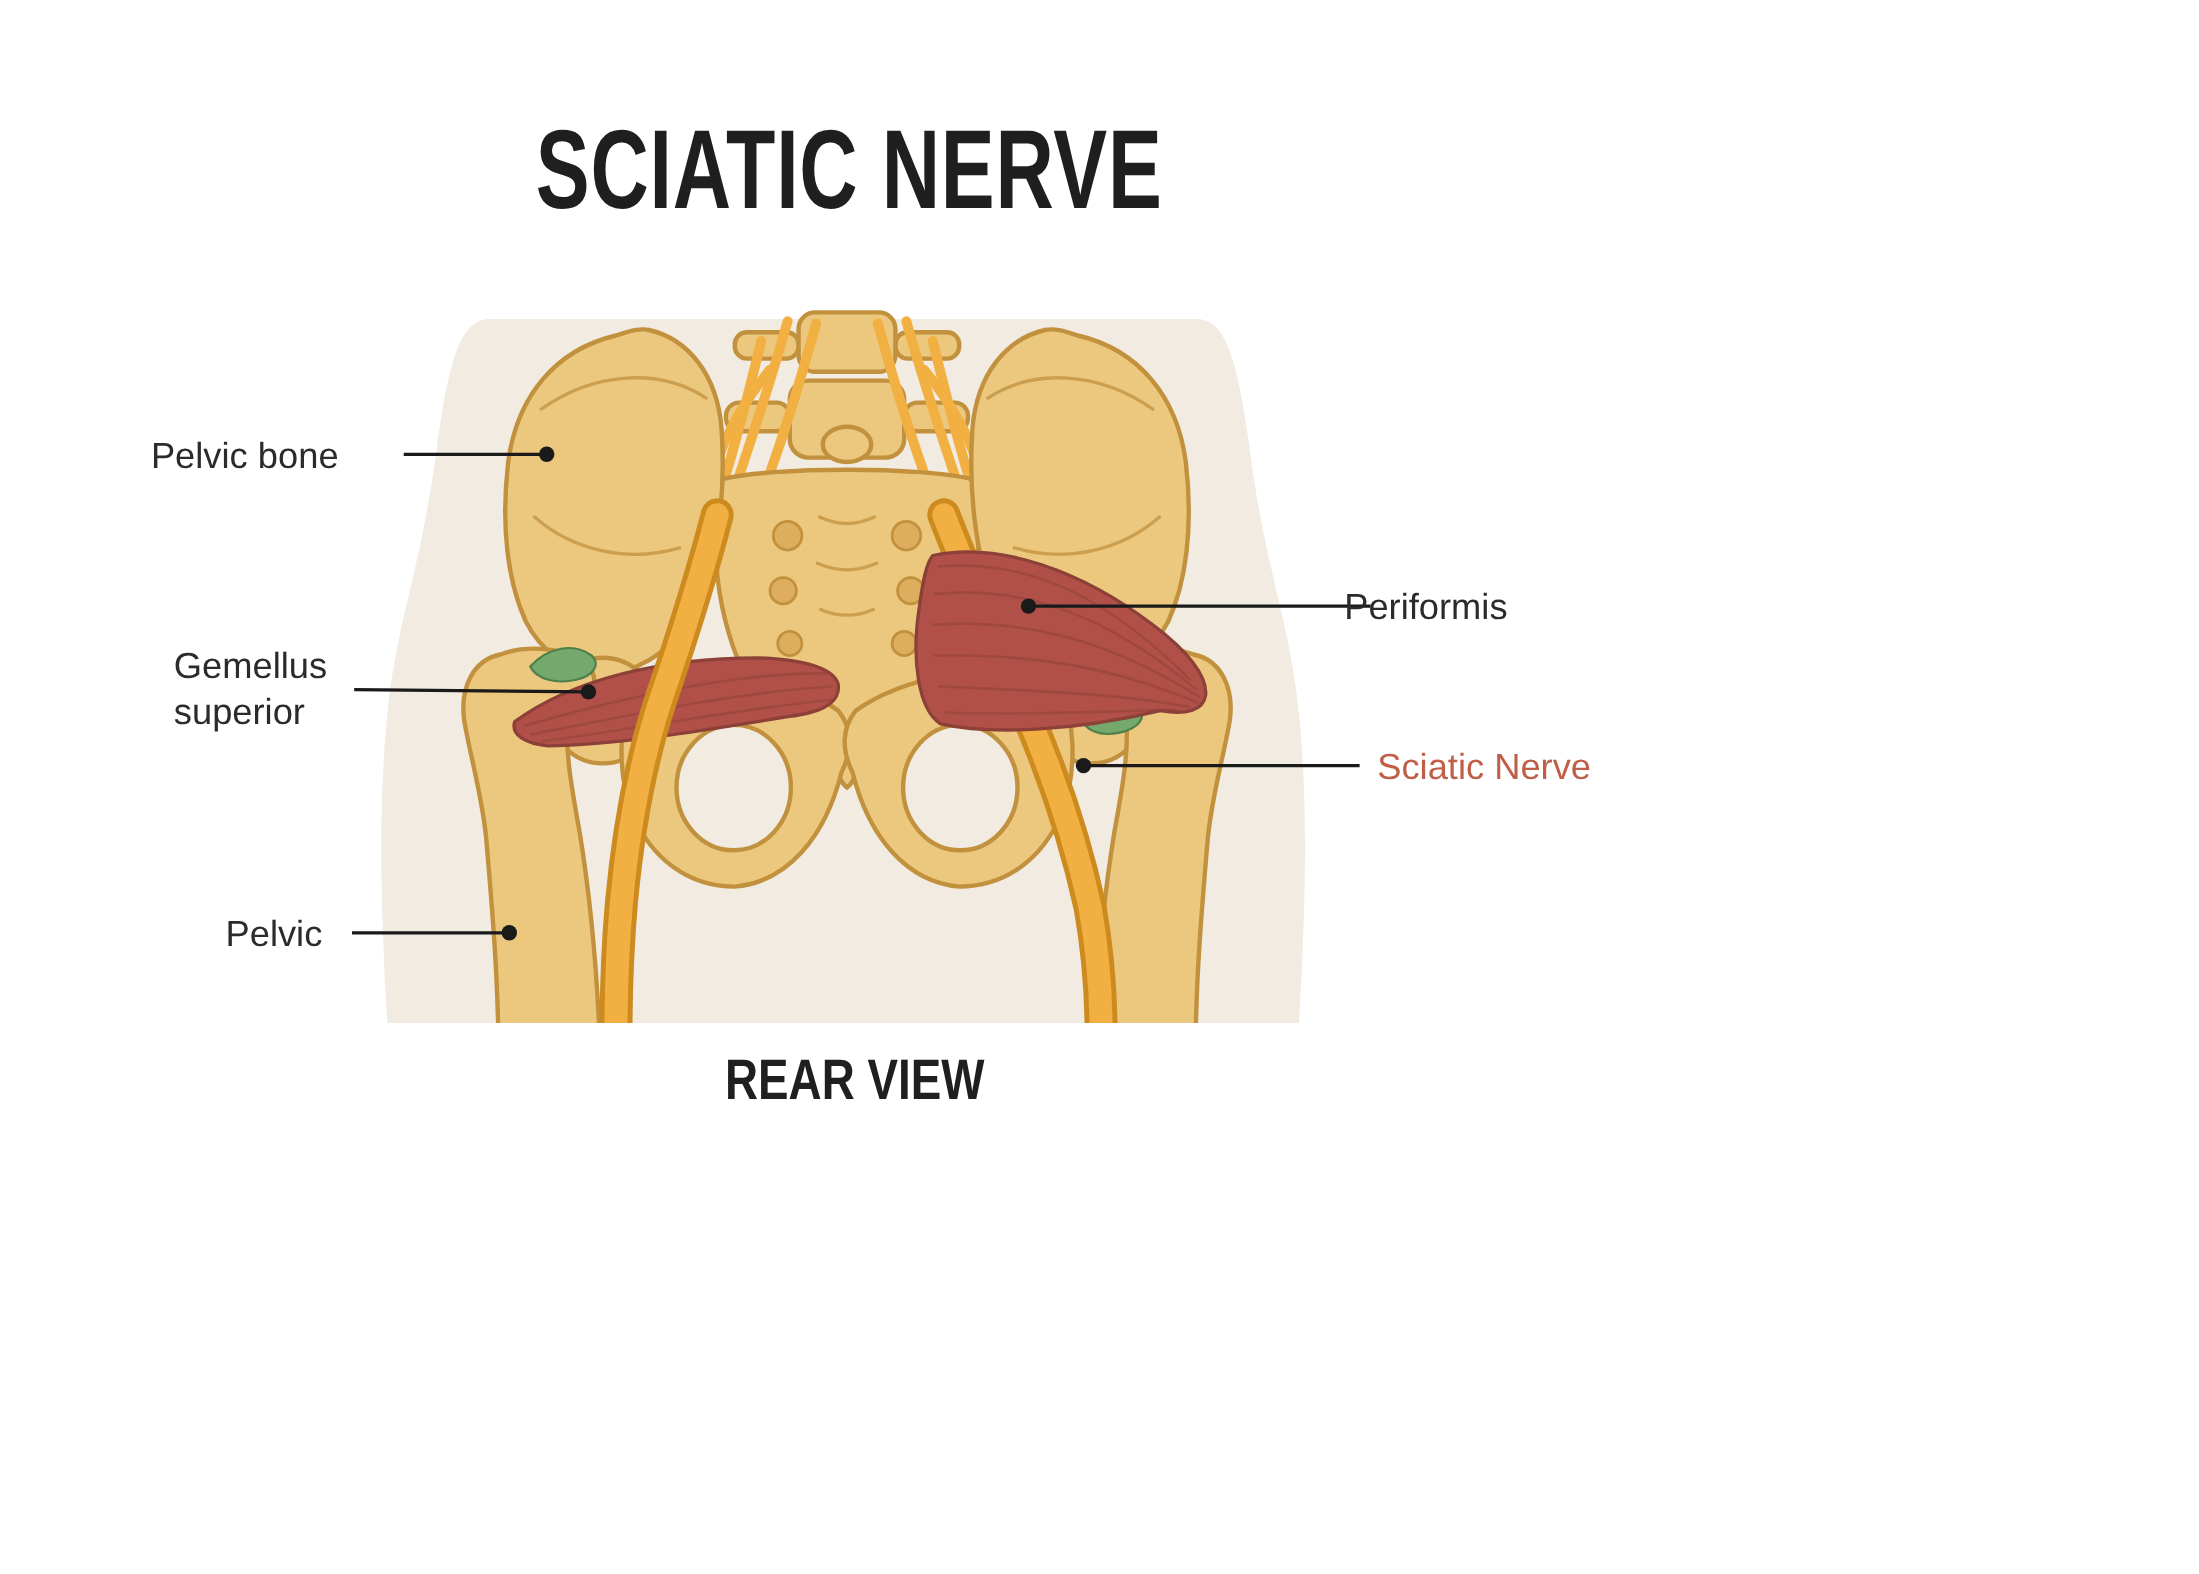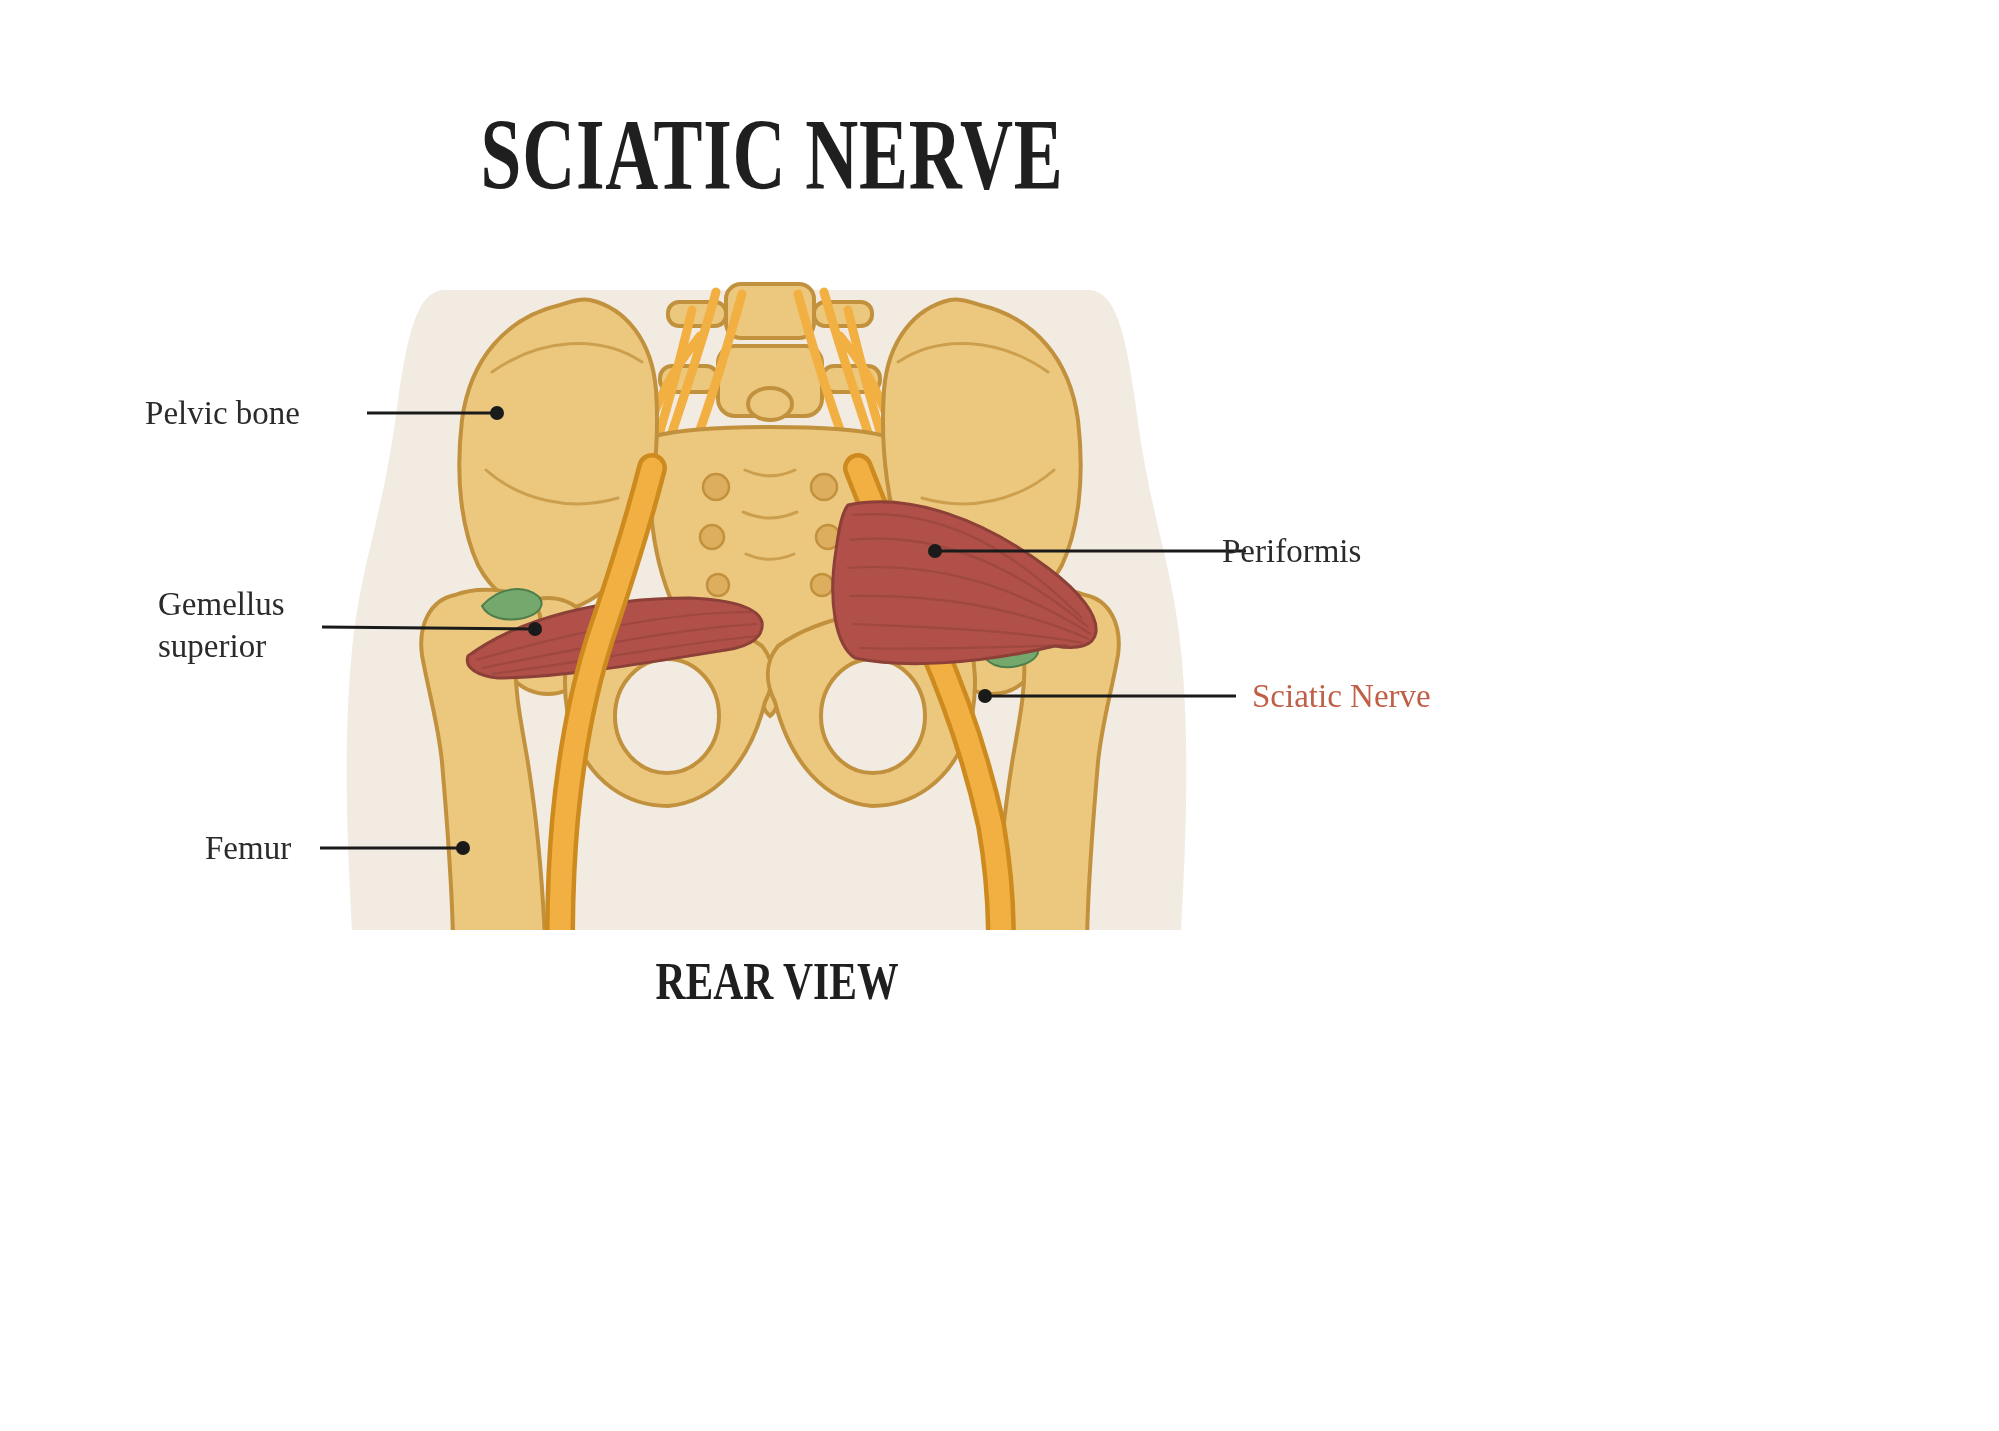--- a/index.html
+++ b/index.html
@@ -13,7 +13,7 @@
   }
   html,body{margin:0;padding:0;background:#fff;}
   .canvas{position:relative;width:1999px;height:1431px;background:var(--background);
-          font-family:Liberation Serif, serif;color:var(--label-text);overflow:hidden;}
+          font-family:Liberation Sans, sans-serif;color:var(--label-text);overflow:hidden;}
   .anat-svg{position:absolute;left:0;top:0;width:1999px;height:1431px;}
 
   .bone{fill:var(--bone);stroke:var(--bone-outline);stroke-width:4;}

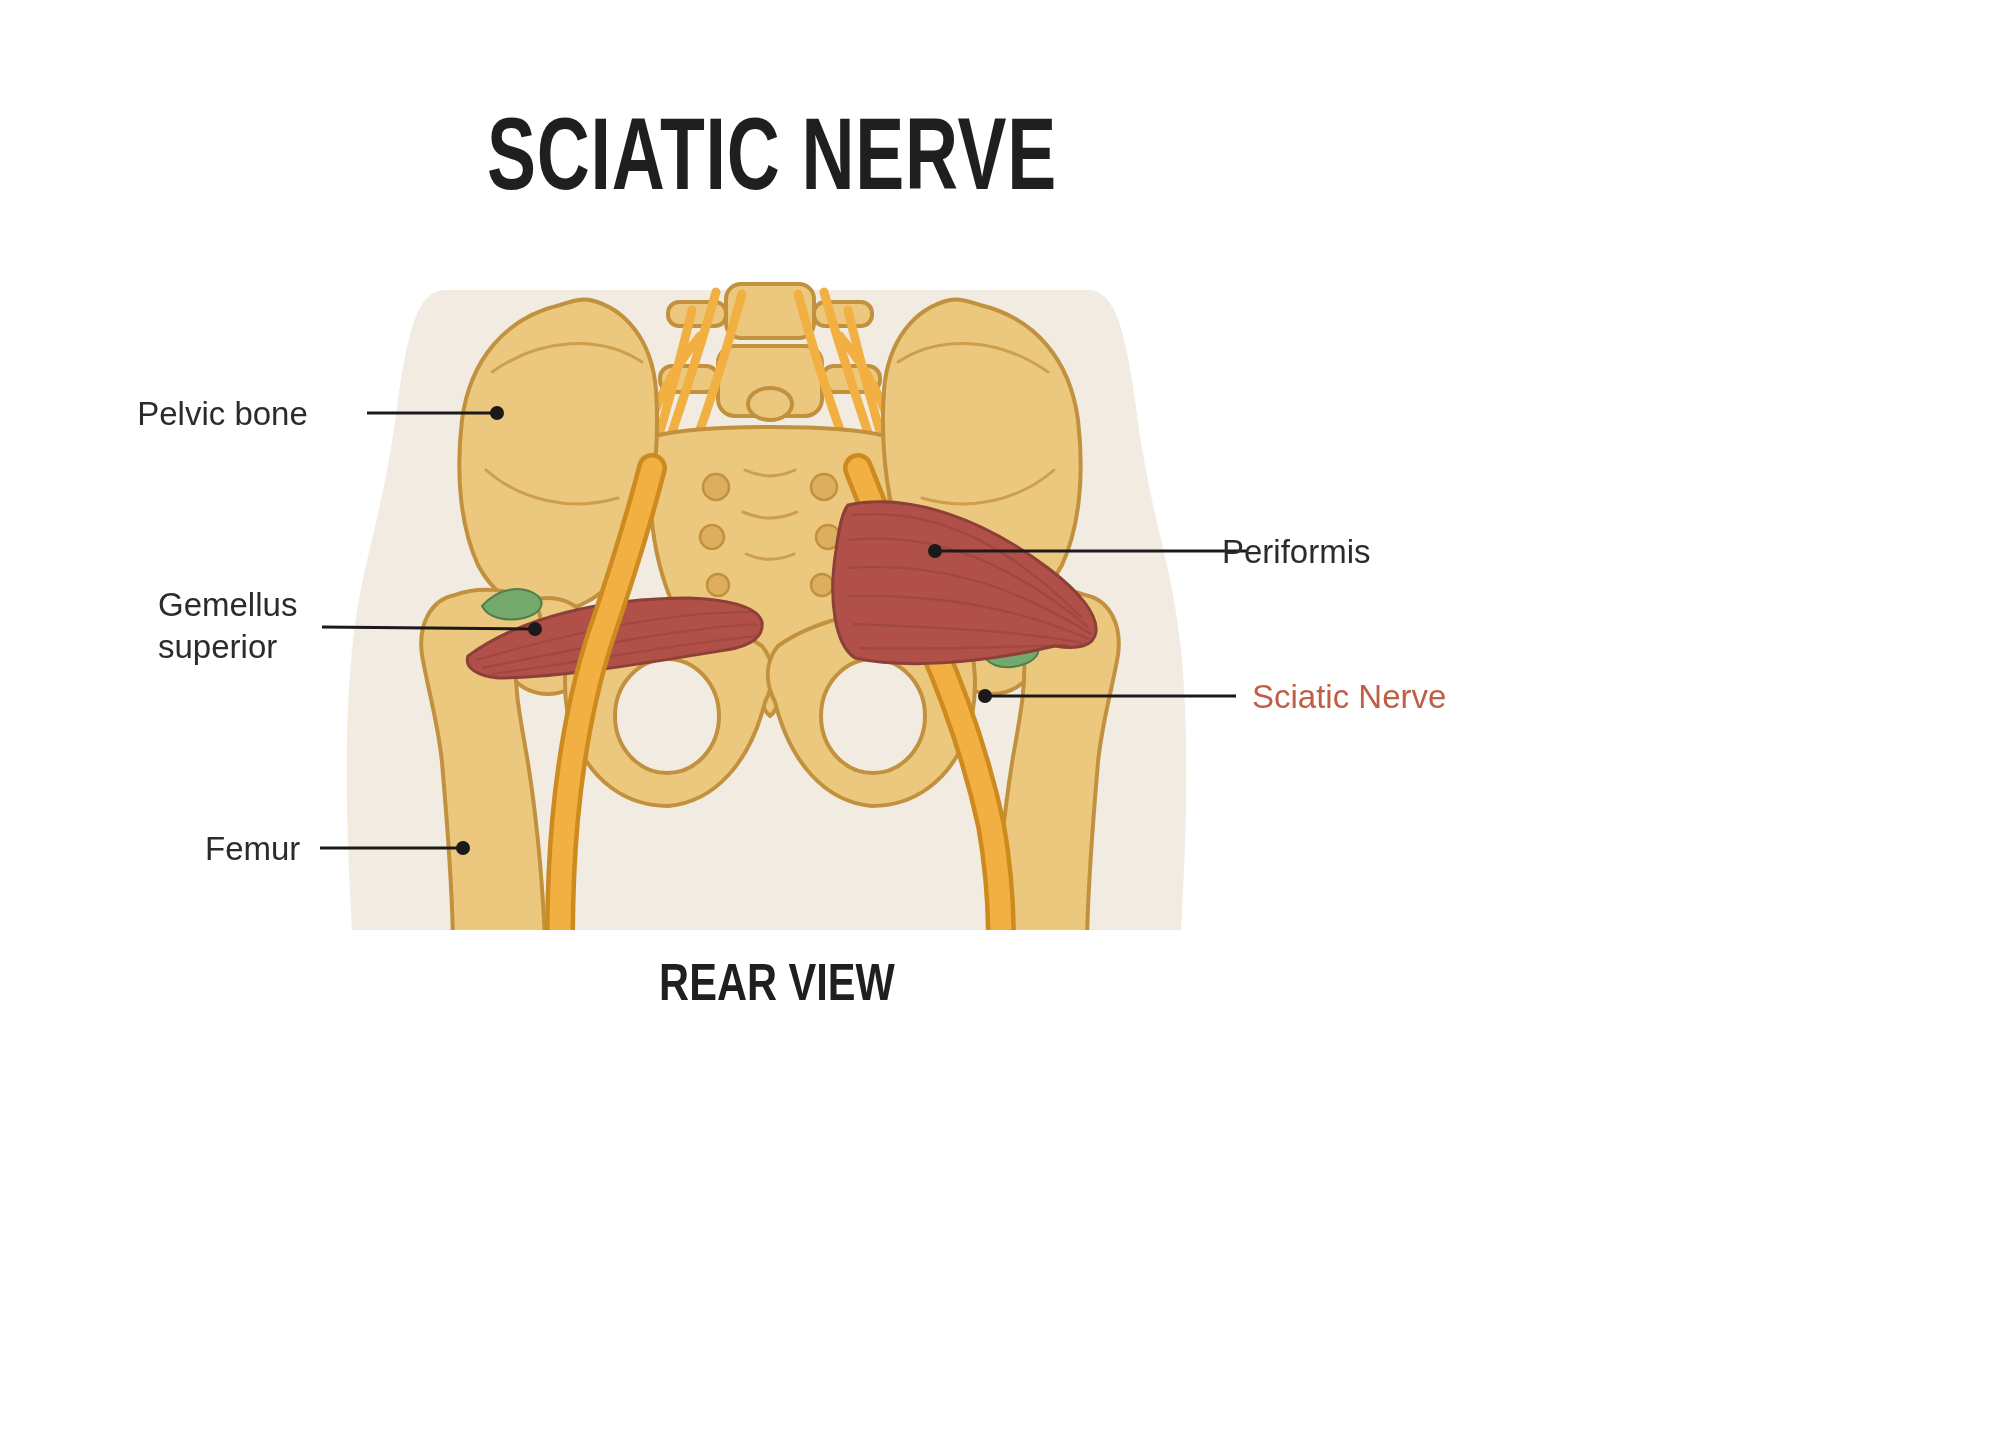--- a/index.html
+++ b/index.html
@@ -173,7 +173,7 @@
 
   <div class="side-label label-pelvic">Pelvic bone</div>
   <div class="side-label label-gemellus">Gemellus superior</div>
-  <div class="side-label label-femur">Femur</div>
+  <div class="side-label label-femur">Pelvic</div>
   <div class="side-label label-periformis">Periformis</div>
   <div class="side-label label-sciatic">Sciatic Nerve</div>
 

